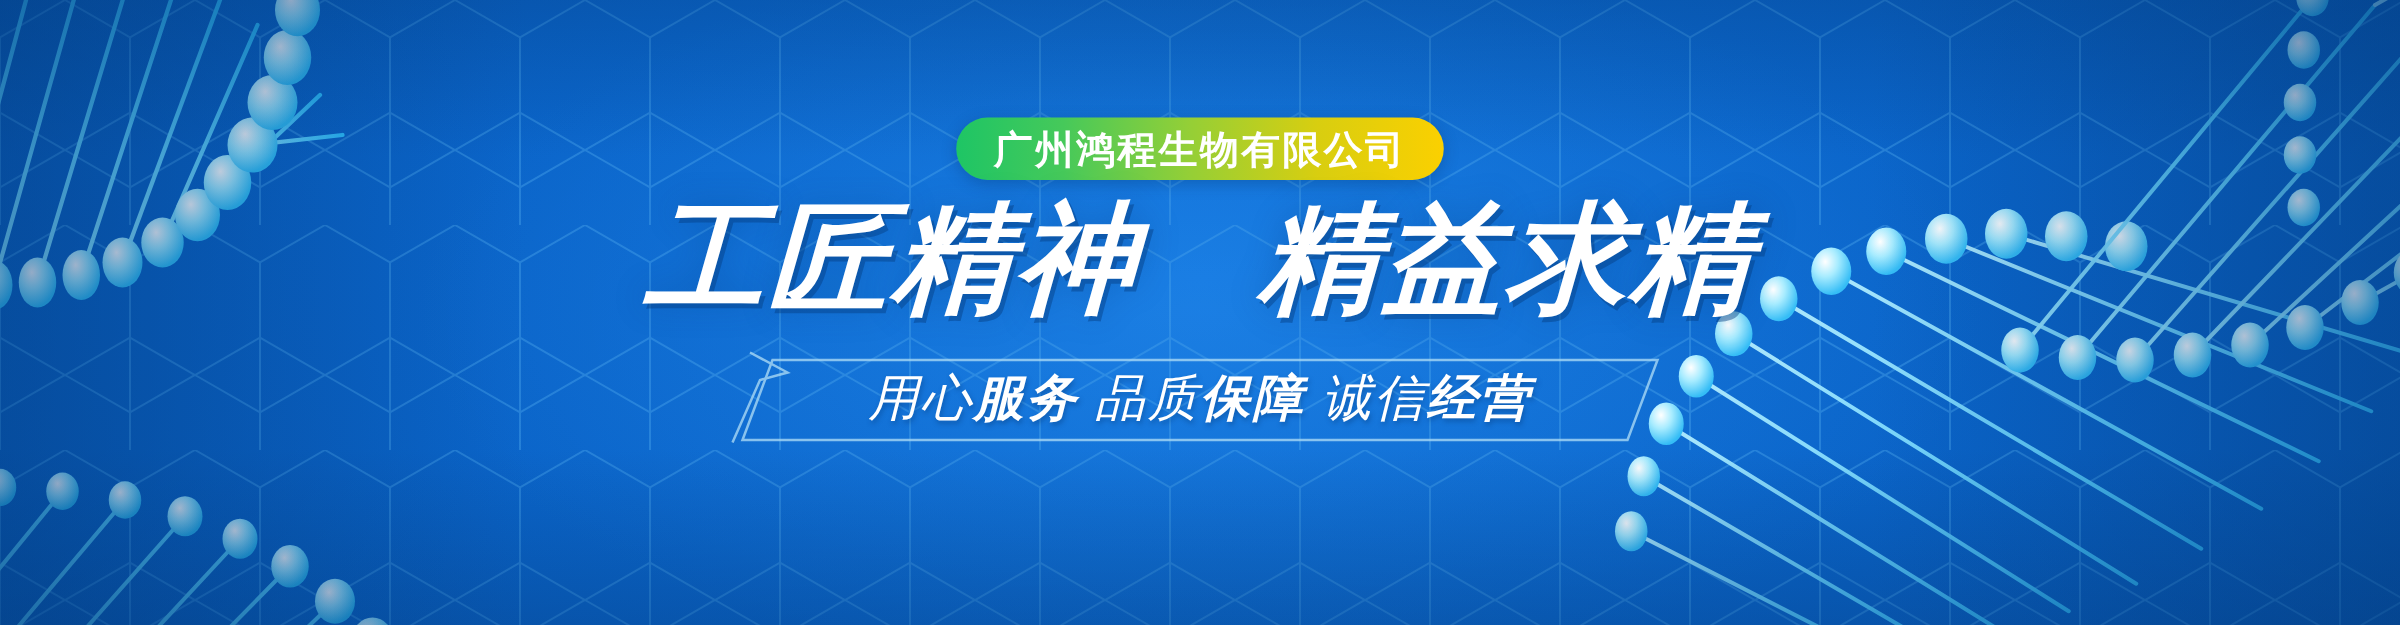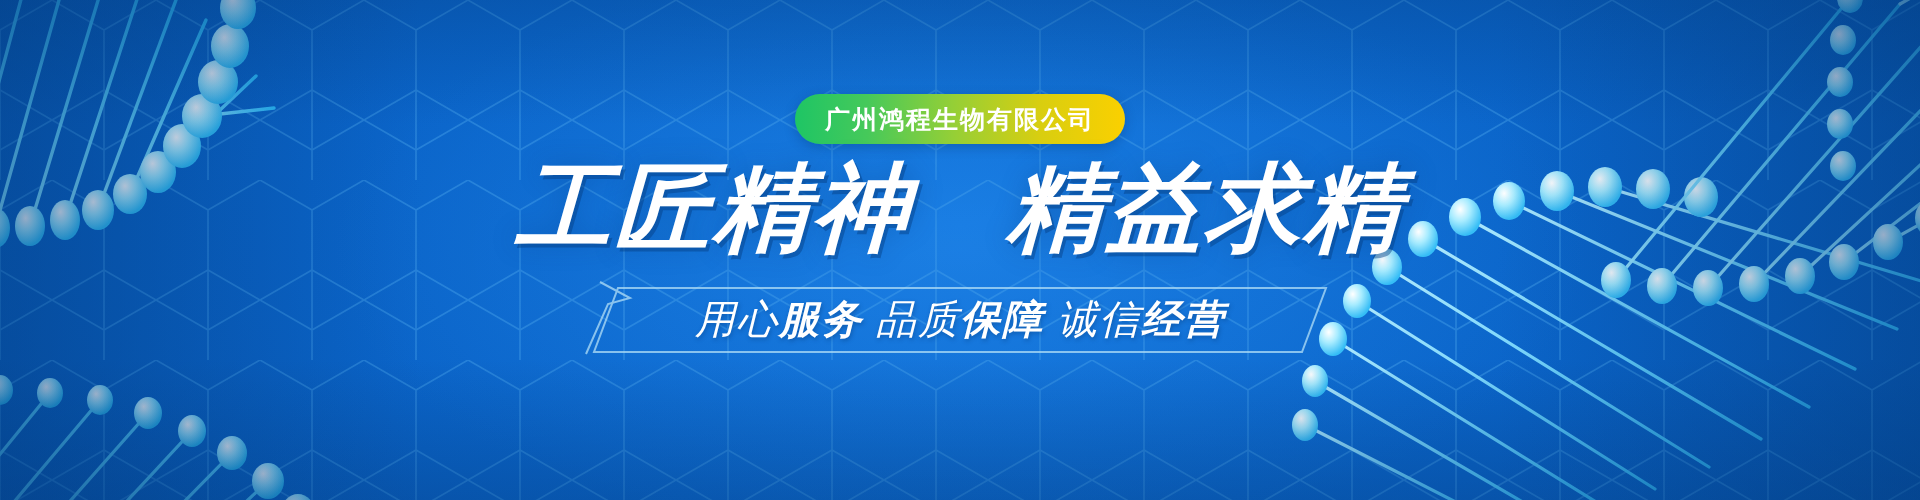--- a/index.html
+++ b/index.html
@@ -68,7 +68,7 @@
     box-shadow:0 3px 12px rgba(2,40,90,.28);
   }
   .badge-text{
-    font-size:25px;
+    font-size:31px;
     font-weight:700;
     color:#ffffff;
     letter-spacing:2px;

